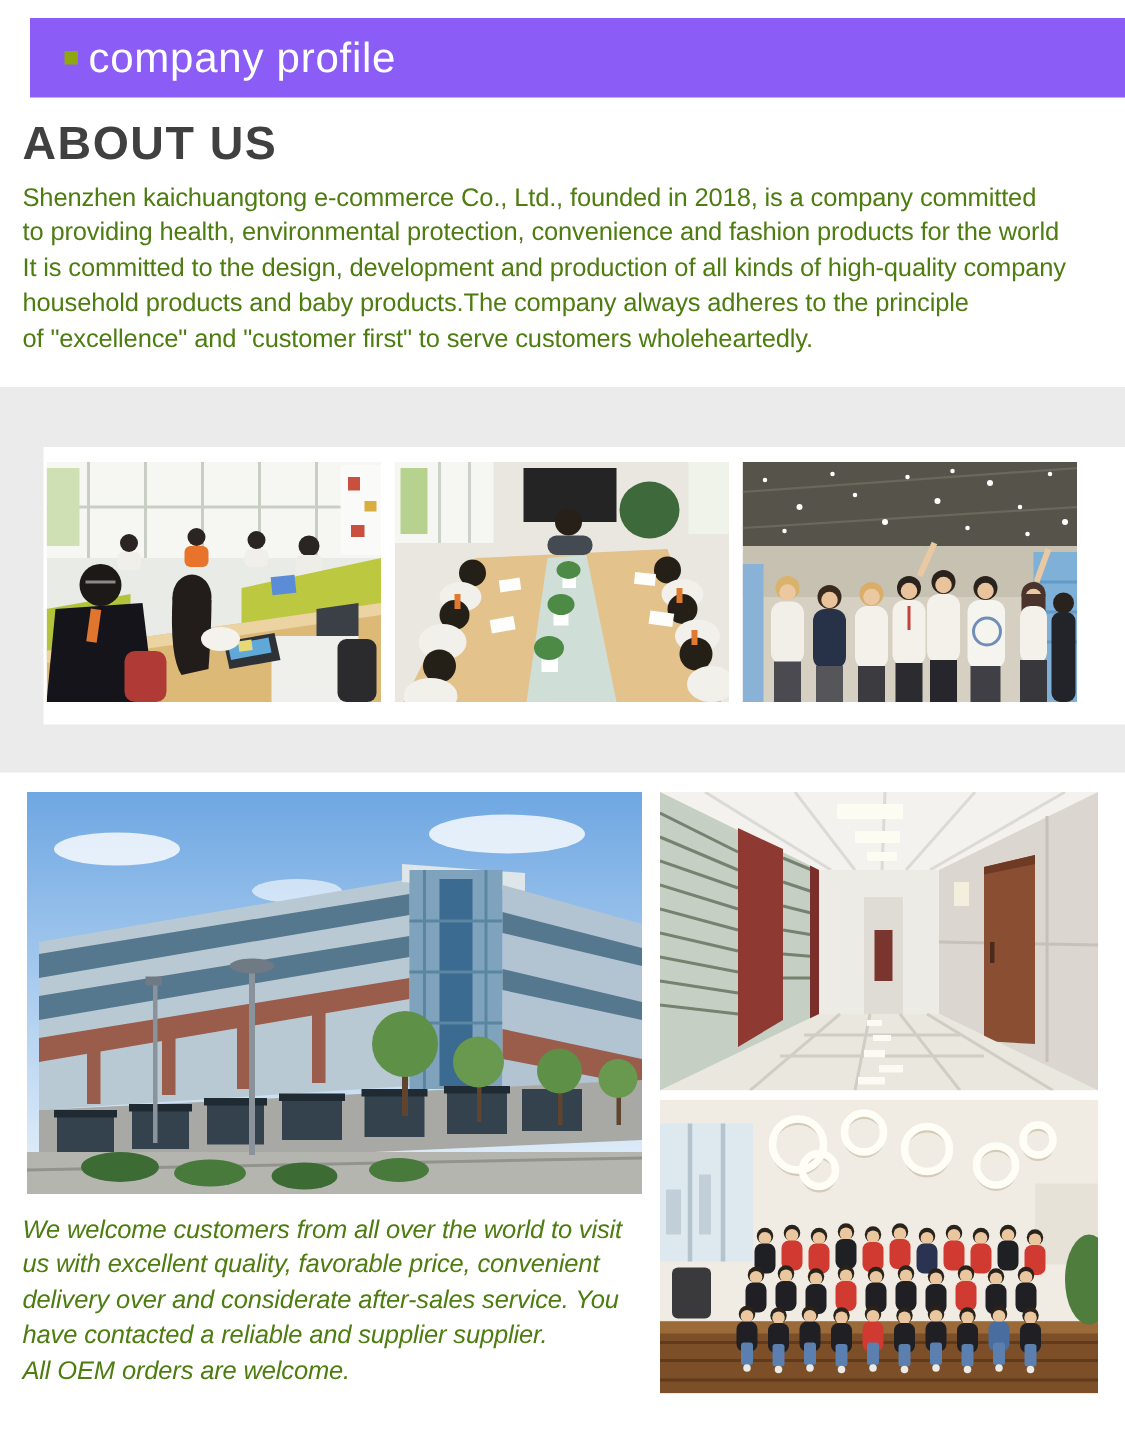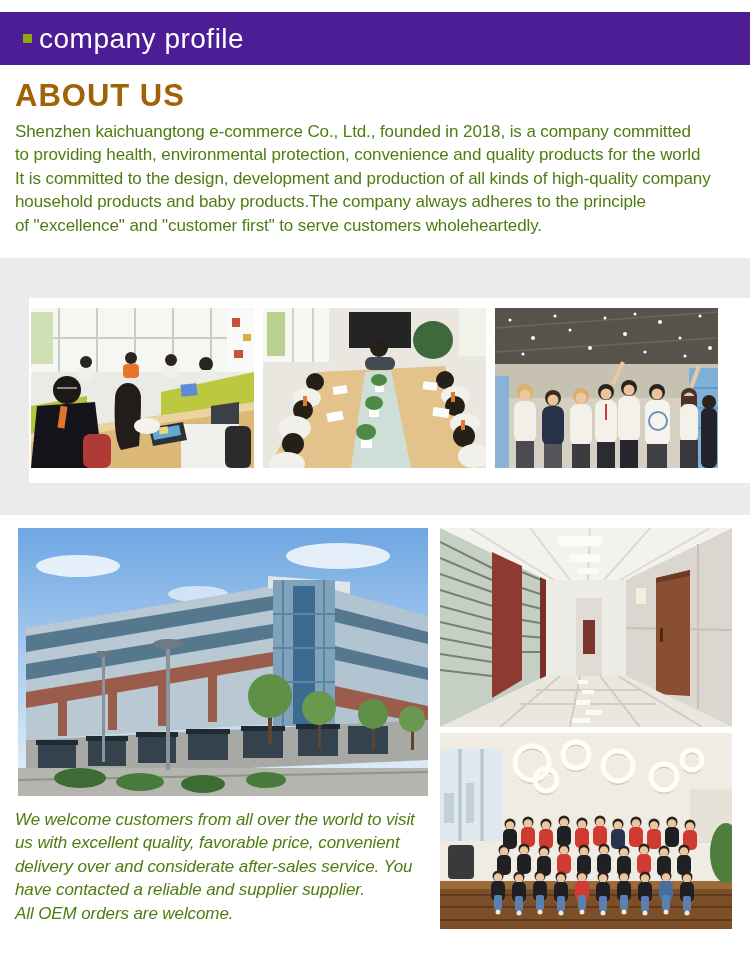--- a/index.html
+++ b/index.html
@@ -9,7 +9,7 @@
     -webkit-font-smoothing:antialiased;
   }
   
-  .topbar{margin-top:12px;height:53px;background:#4c1d95;display:flex;align-items:center;}
+  .topbar{margin-top:12px;height:53px;background:#8b5cf6;display:flex;align-items:center;margin-left:20px;}
   .bullet{width:9px;height:9px;background:#8ca80e;margin-left:23px;flex:0 0 auto;}
   .topbar-title{color:#ffffff;font-size:28px;font-weight:300;margin-left:7px;letter-spacing:.5px;white-space:nowrap;}
   

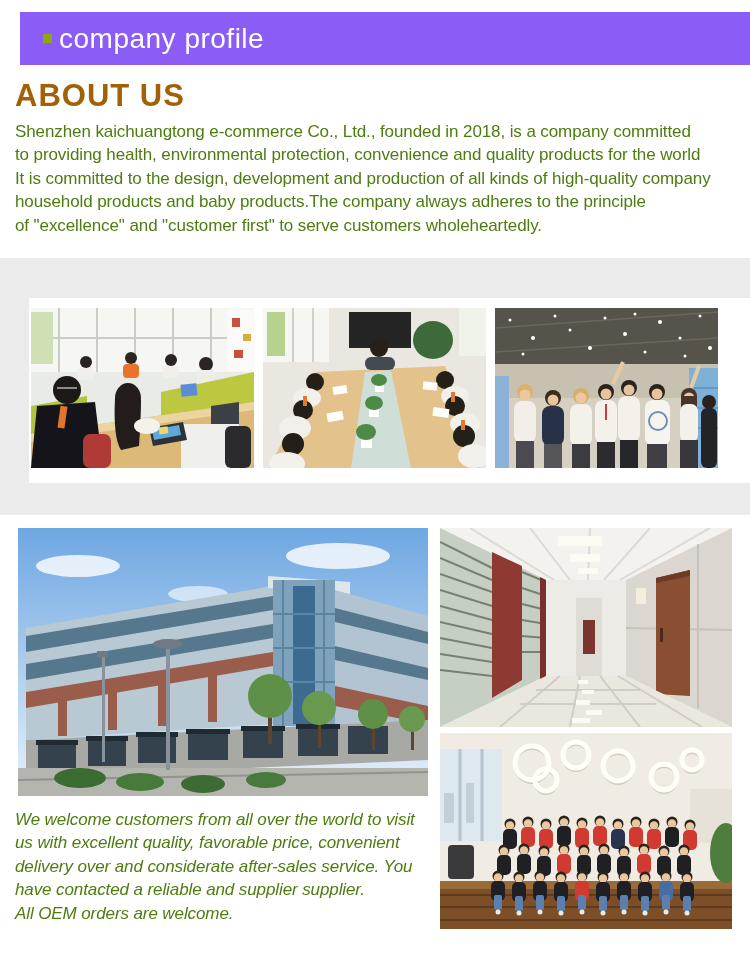--- a/index.html
+++ b/index.html
@@ -14,7 +14,7 @@
   .topbar-title{color:#ffffff;font-size:28px;font-weight:300;margin-left:7px;letter-spacing:.5px;white-space:nowrap;}
   
   .about{padding:0 15px 0 15px;}
-  .about h1{margin:13px 0 6px 0;font-size:31px;line-height:36px;font-weight:700;color:#a16207;letter-spacing:1px;}
+  .about h1{margin:13px 0 6px 0;font-size:31px;line-height:36px;font-weight:700;color:#404040;letter-spacing:1px;}
   .para .line,.welcome .line{font-size:17px;line-height:23.4px;color:#4d7c0f;white-space:nowrap;letter-spacing:-0.1px;}
   
   .gray-band{margin-top:21px;height:257px;background:#ebebeb;position:relative;}

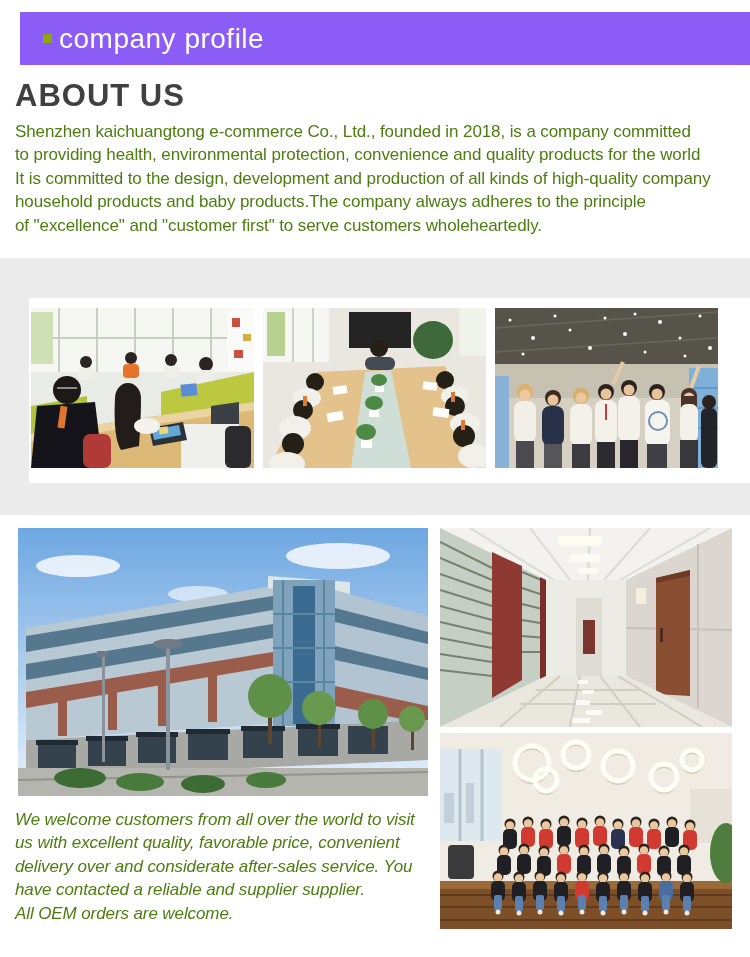--- a/index.html
+++ b/index.html
@@ -46,7 +46,7 @@
     <h1>ABOUT US</h1>
     <div class="para">
       <div class="line">Shenzhen kaichuangtong e-commerce Co., Ltd., founded in 2018, is a company committed</div>
-      <div class="line">to providing health, environmental protection, convenience and quality products for the world</div>
+      <div class="line">to providing health, environmental protection, convenience and fashion products for the world</div>
       <div class="line">It is committed to the design, development and production of all kinds of high-quality company</div>
       <div class="line">household products and baby products.The company always adheres to the principle</div>
       <div class="line">of "excellence" and "customer first"  to serve customers wholeheartedly.</div>

